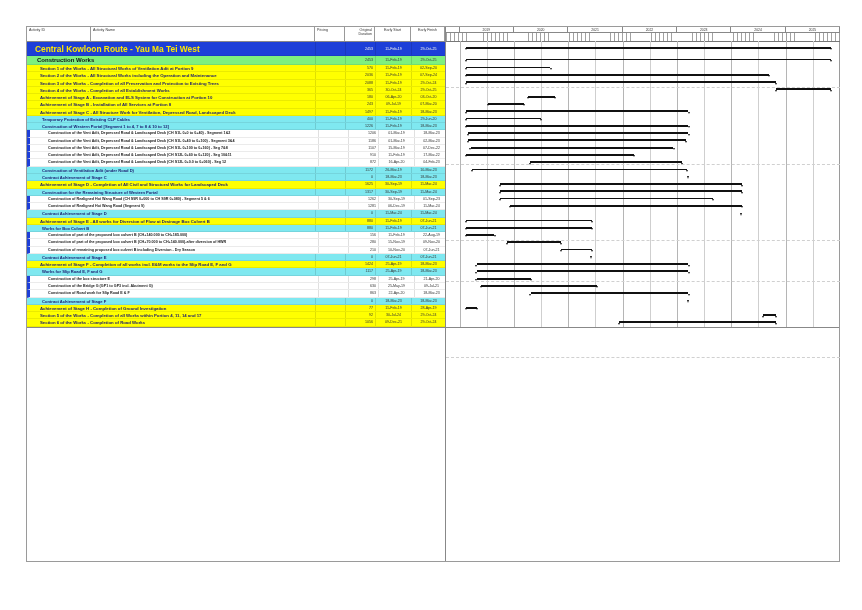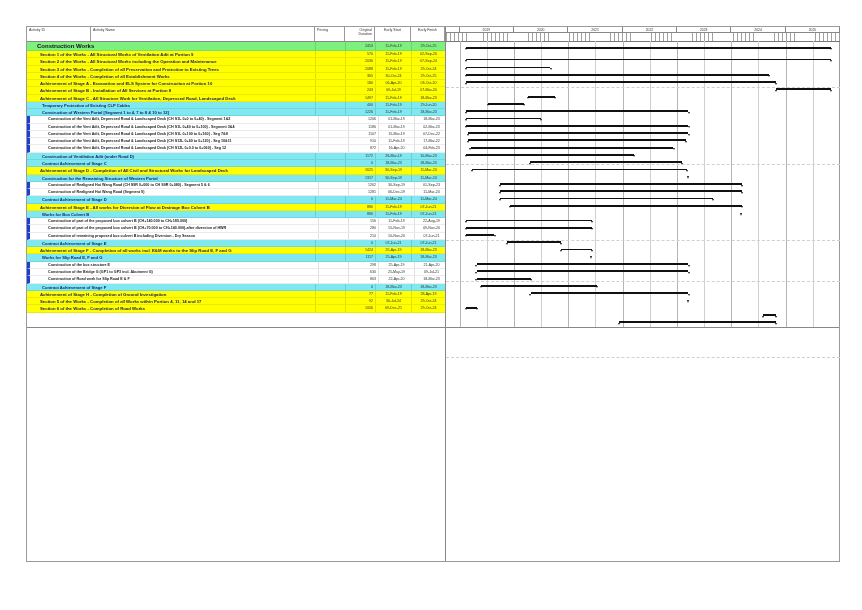--- a/index.html
+++ b/index.html
@@ -56,6 +56,13 @@
   </div>
 
   <div class="rows" id="rows">
+      <div class="row lvl0" style="background: rgb(29, 63, 216);">
+        <div class="name">Central Kowloon Route - Yau Ma Tei West</div>
+        <div class="pr"></div>
+        <div class="dur">2453</div>
+        <div class="st">11-Feb-19</div>
+        <div class="fi">29-Oct-25</div>
+      </div>
       <div class="row lvl1" style="background: rgb(126, 240, 126);">
         <div class="name">Construction Works</div>
         <div class="pr"></div>

